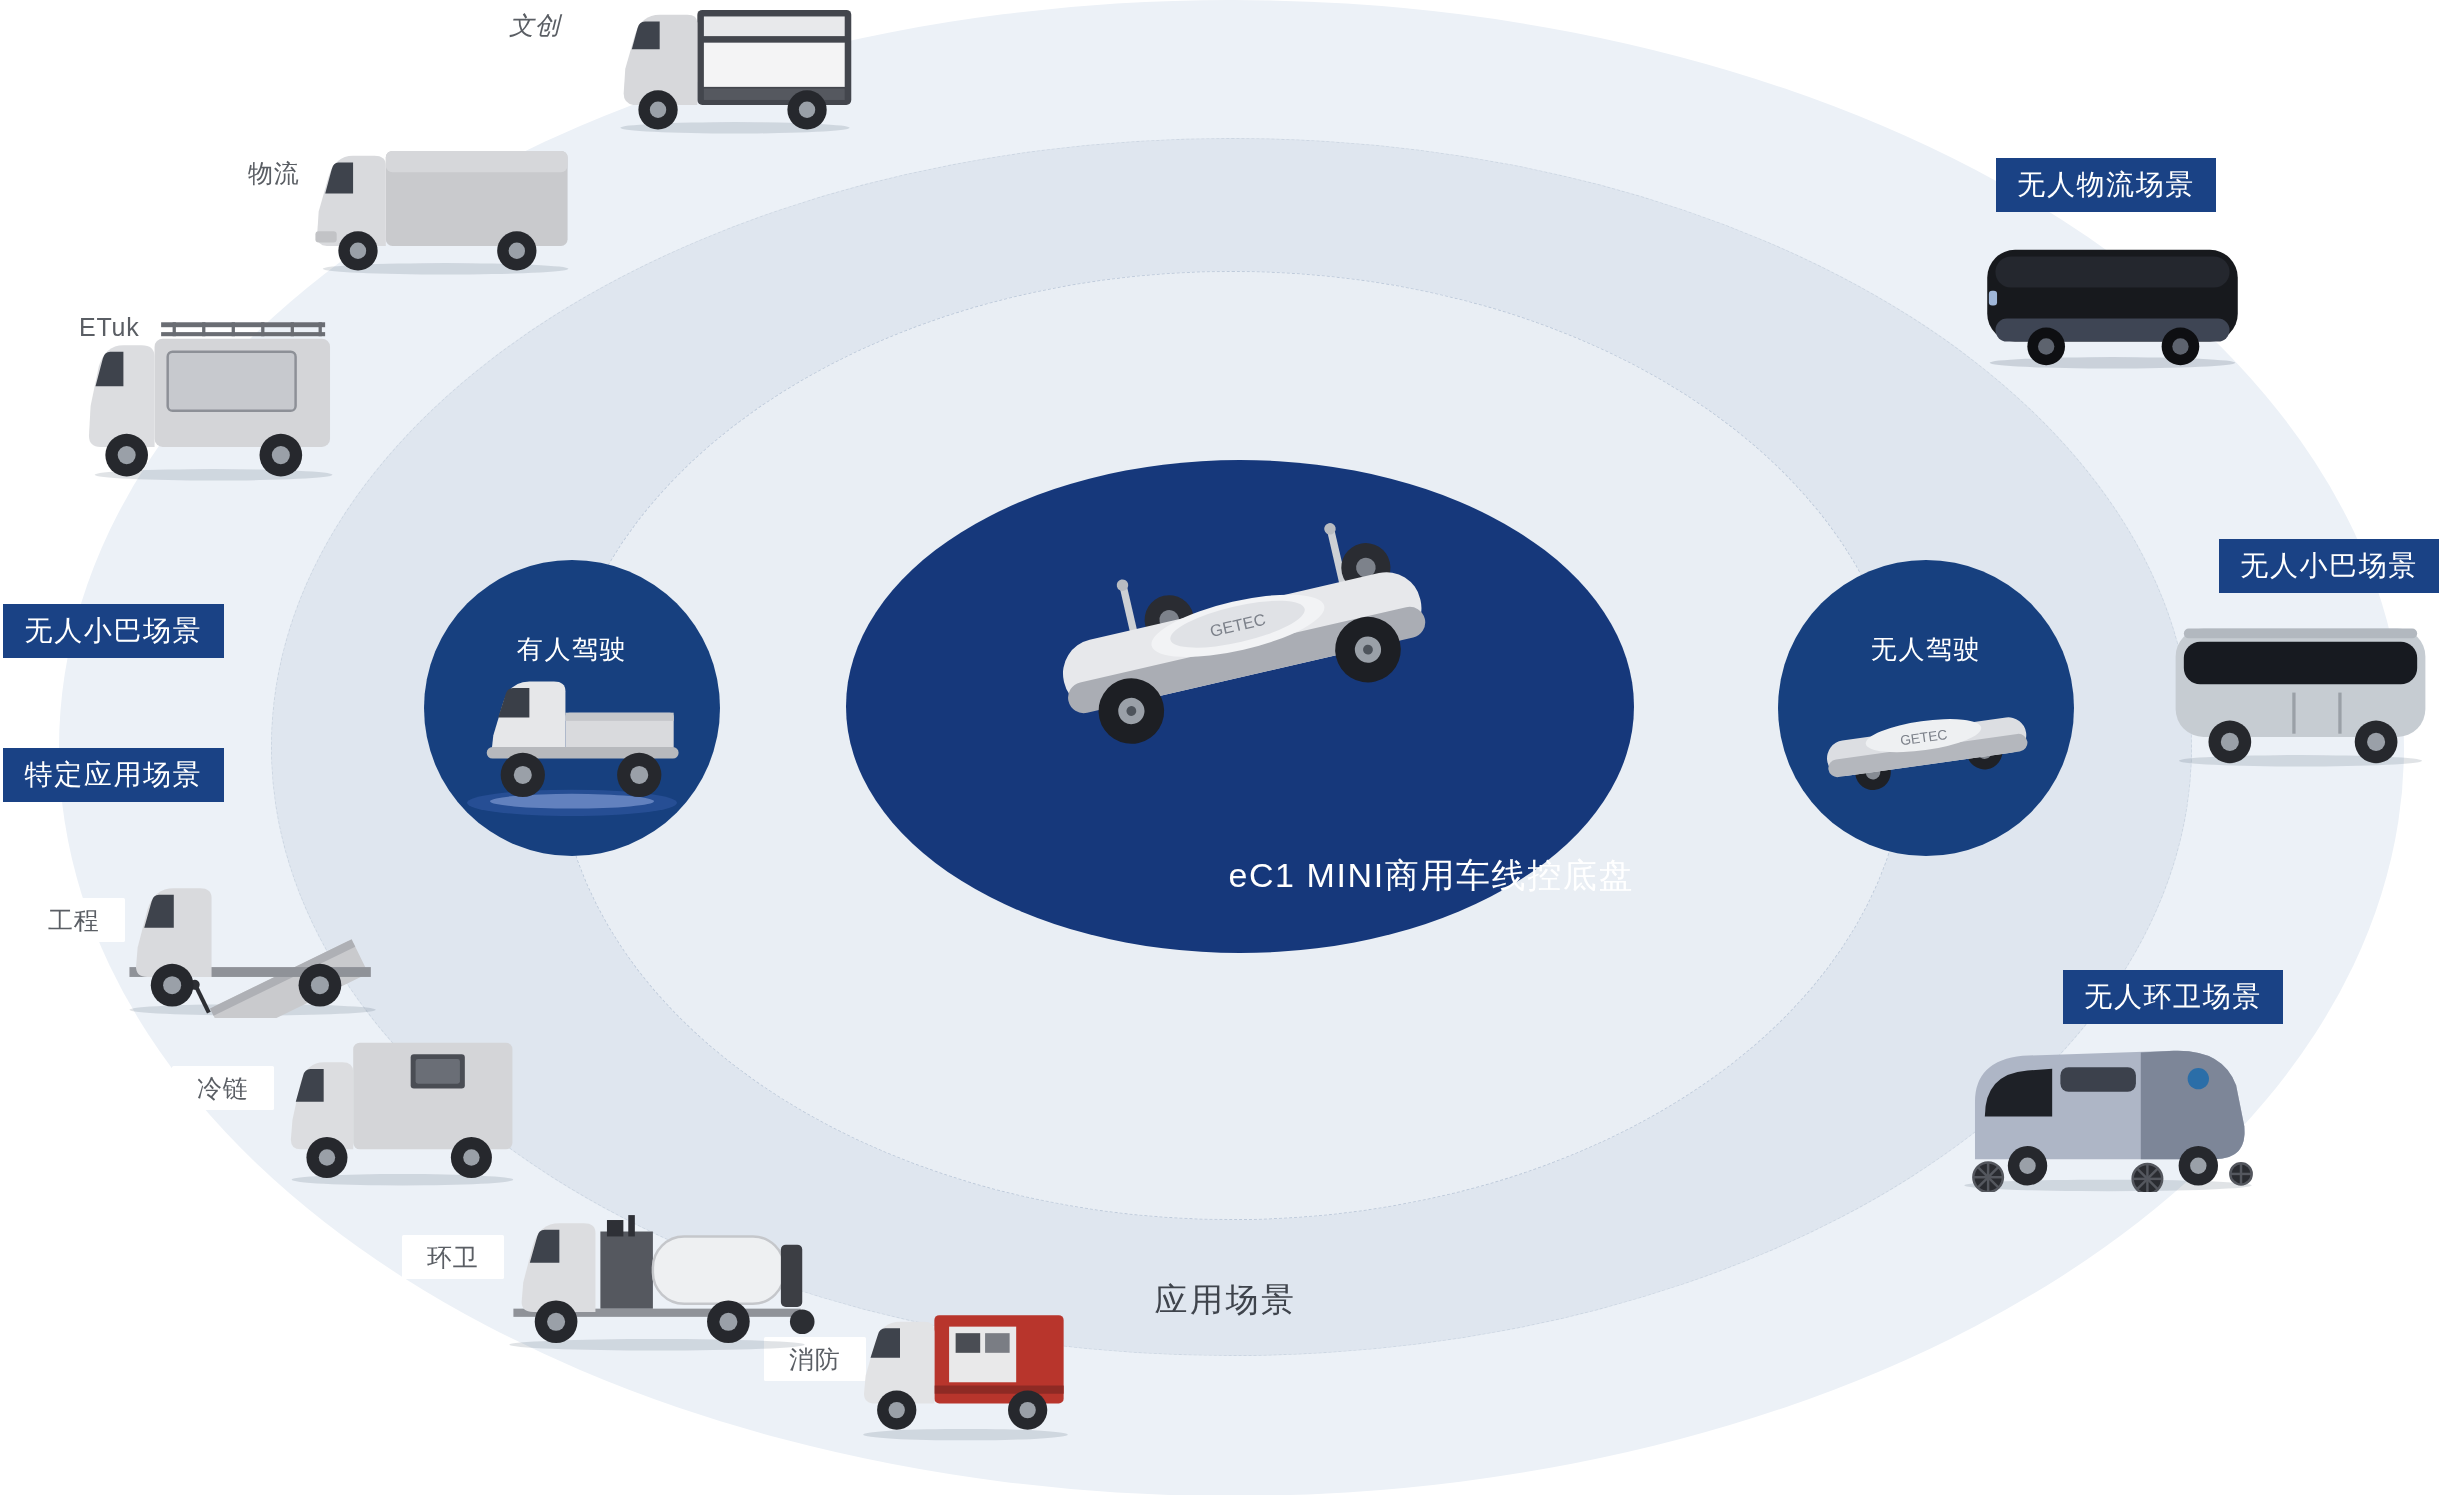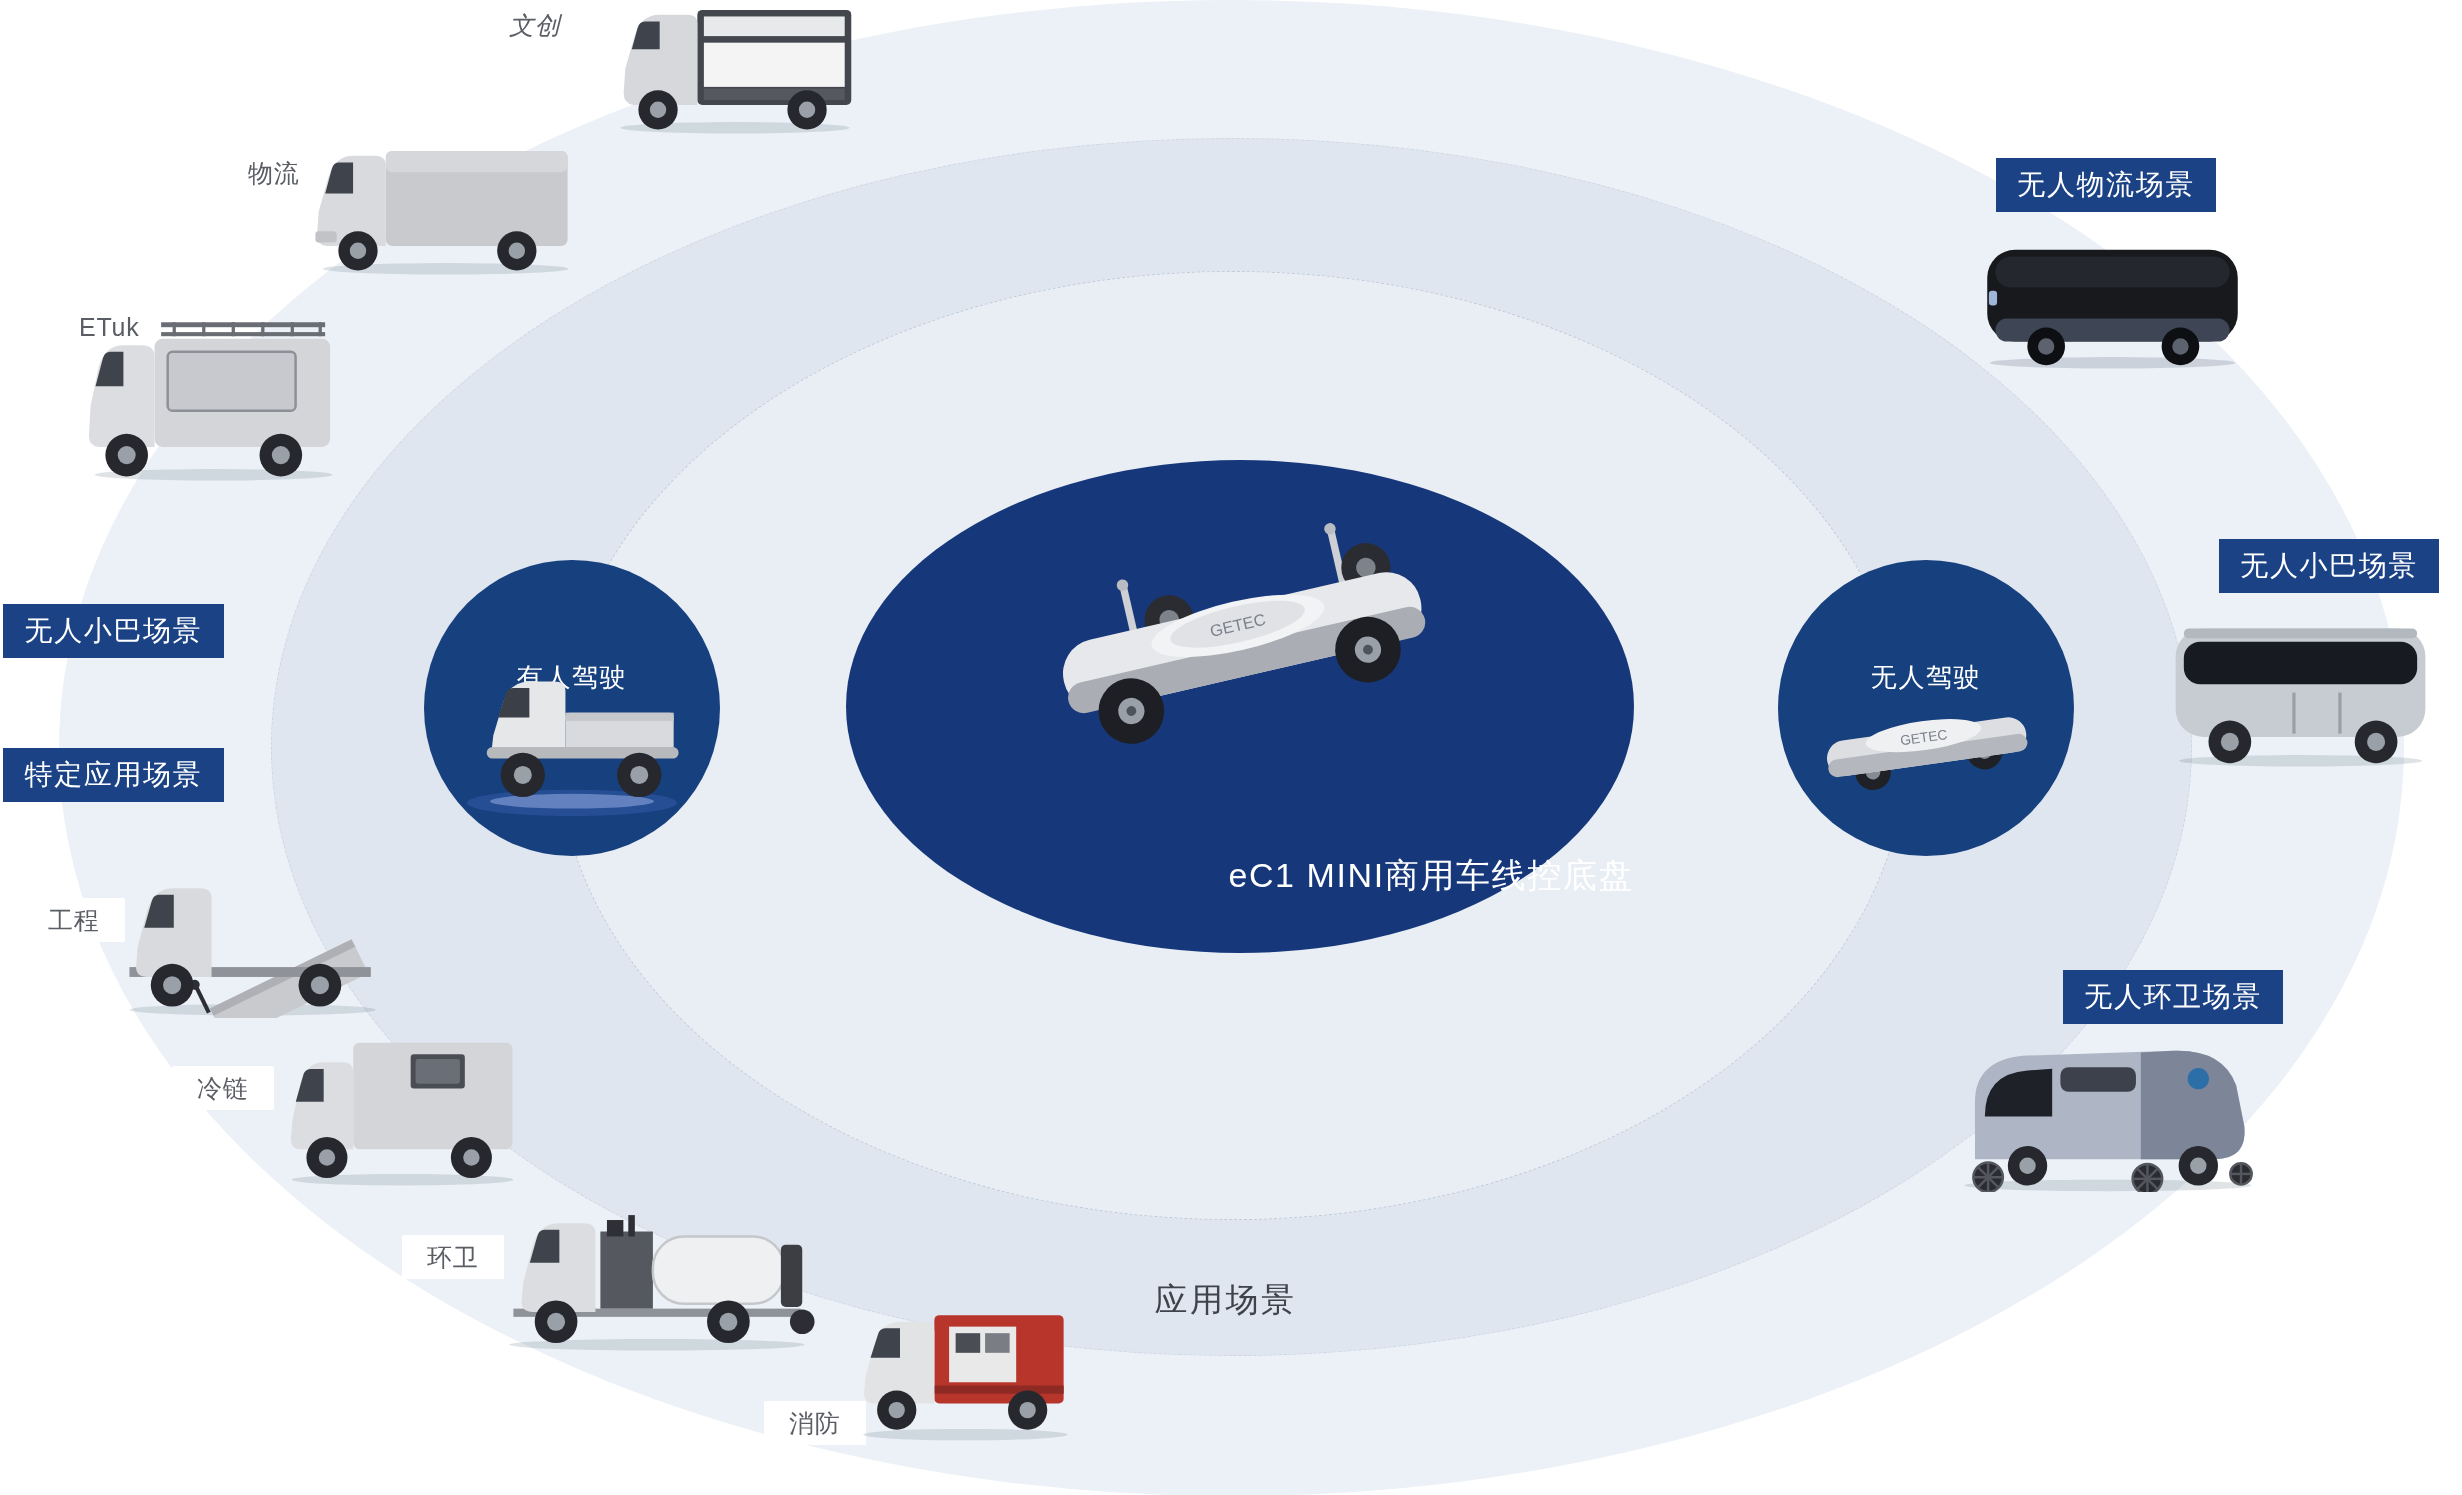--- a/index.html
+++ b/index.html
@@ -15,7 +15,7 @@
   .mode-circle{position:absolute;width:296px;height:296px;border-radius:50%;background:#17407f;}
   .mode-circle.manned{left:424px;top:560px;}
   .mode-circle.unmanned{left:1778px;top:560px;}
-  .mode-label{position:absolute;top:72px;left:0;width:100%;text-align:center;color:#ffffff;font-size:26px;letter-spacing:1.6px;margin-top:28px;}
+  .mode-label{position:absolute;top:72px;left:0;width:100%;text-align:center;color:#ffffff;font-size:26px;letter-spacing:1.6px;}
   .mode-veh{position:absolute;}
   .ring-label{position:absolute;color:#3f444c;font-size:33px;letter-spacing:2.5px;text-align:center;}
   .ring-label.platform{left:1049px;top:1041px;width:328px;}

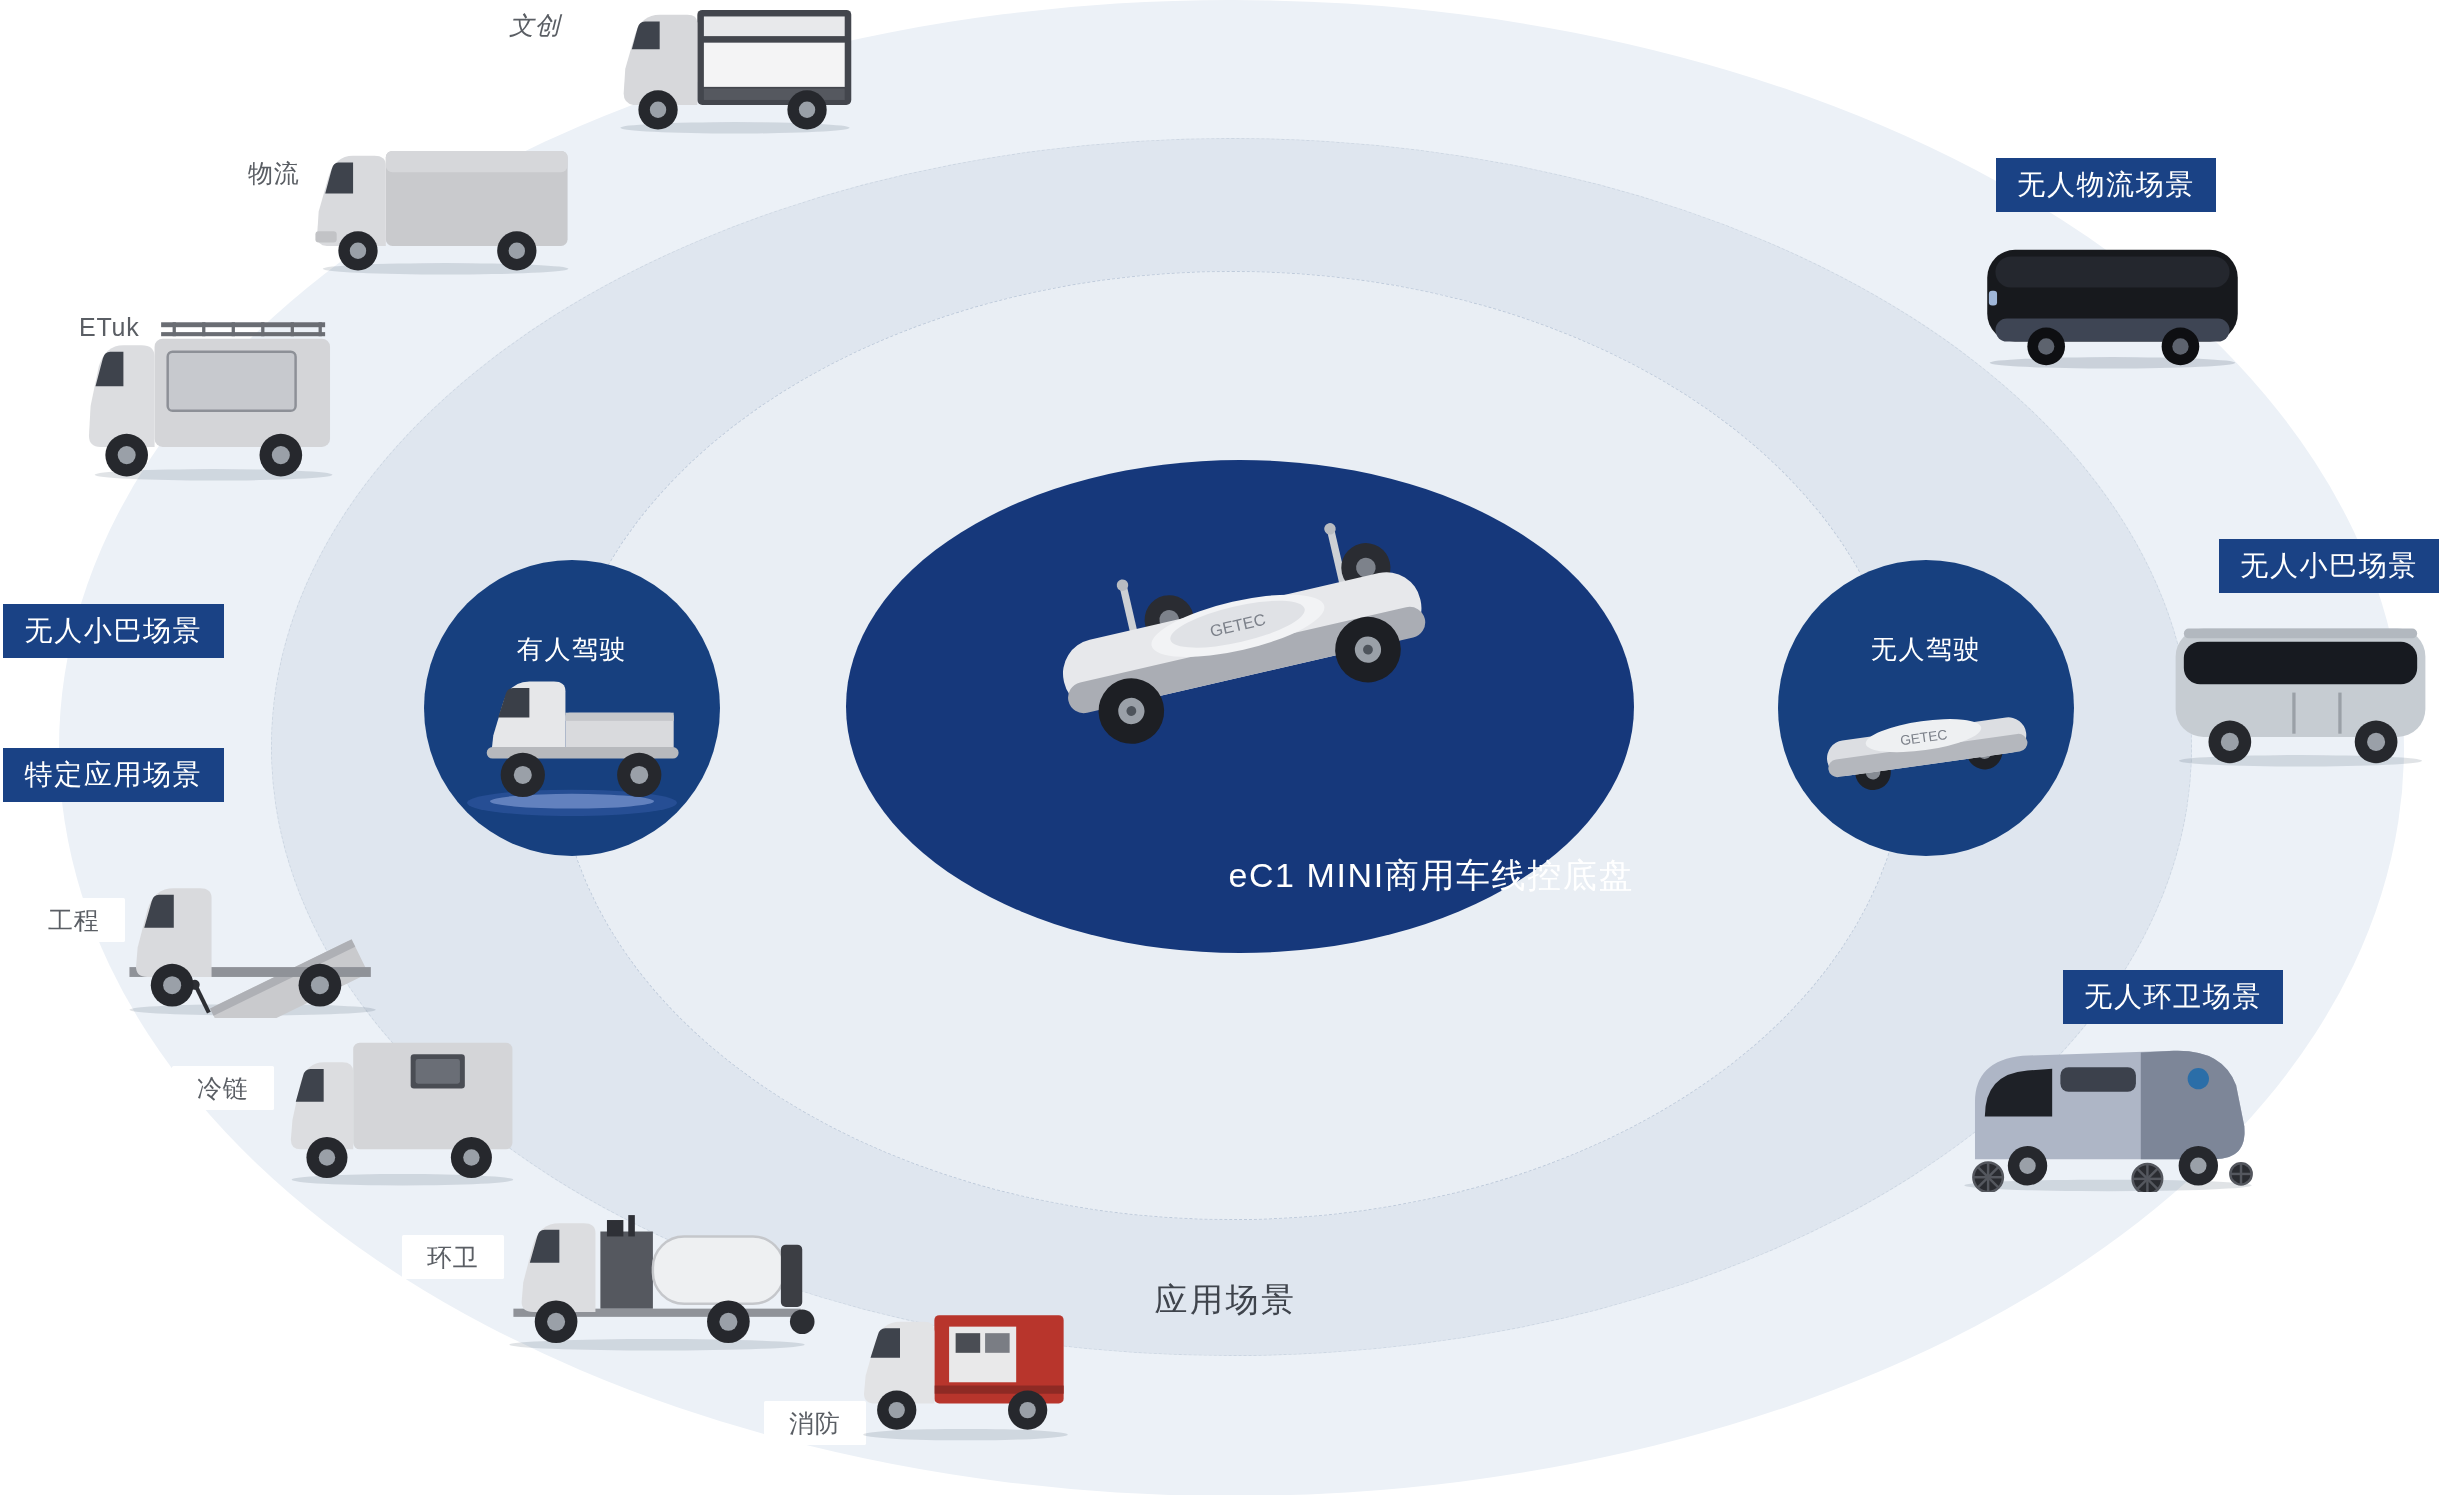--- a/index.html
+++ b/index.html
@@ -33,7 +33,7 @@
   .t-engineering{left:23px;top:898px;}
   .t-cold{left:172px;top:1066px;}
   .t-sanitation{left:402px;top:1235px;}
-  .t-fire{left:764px;top:1401px;}
+  .t-fire{left:764px;top:1337px;}
   .veh{position:absolute;}
   .veh svg,.mode-veh svg,.center-chassis svg{display:block;width:100%;height:100%;}
   .v-cultural{left:612px;top:5px;width:246px;height:131px;}

